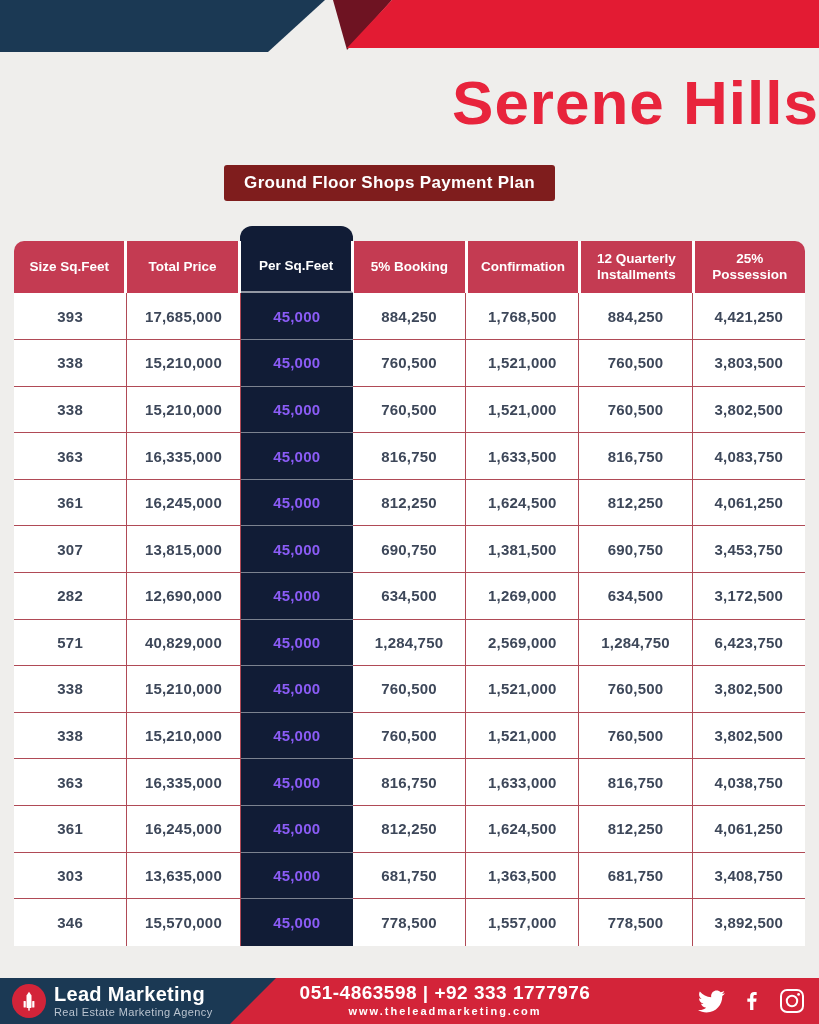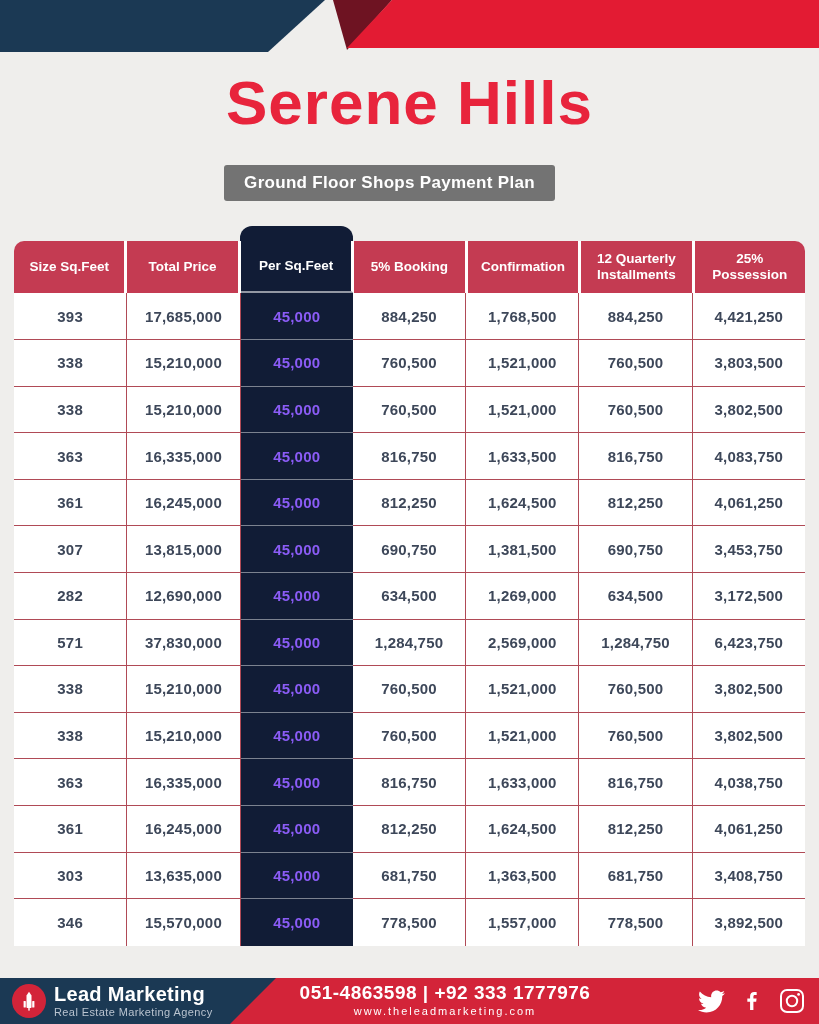--- a/index.html
+++ b/index.html
@@ -13,7 +13,7 @@
   .banner{display:block;}
   
   .title{
-    margin:14px 0 0;text-align:center;
+    margin:14px 0 0;text-align:right;
     font-size:62px;line-height:1.12;font-weight:bold;
     letter-spacing:1px;color:#e8243c;
   }

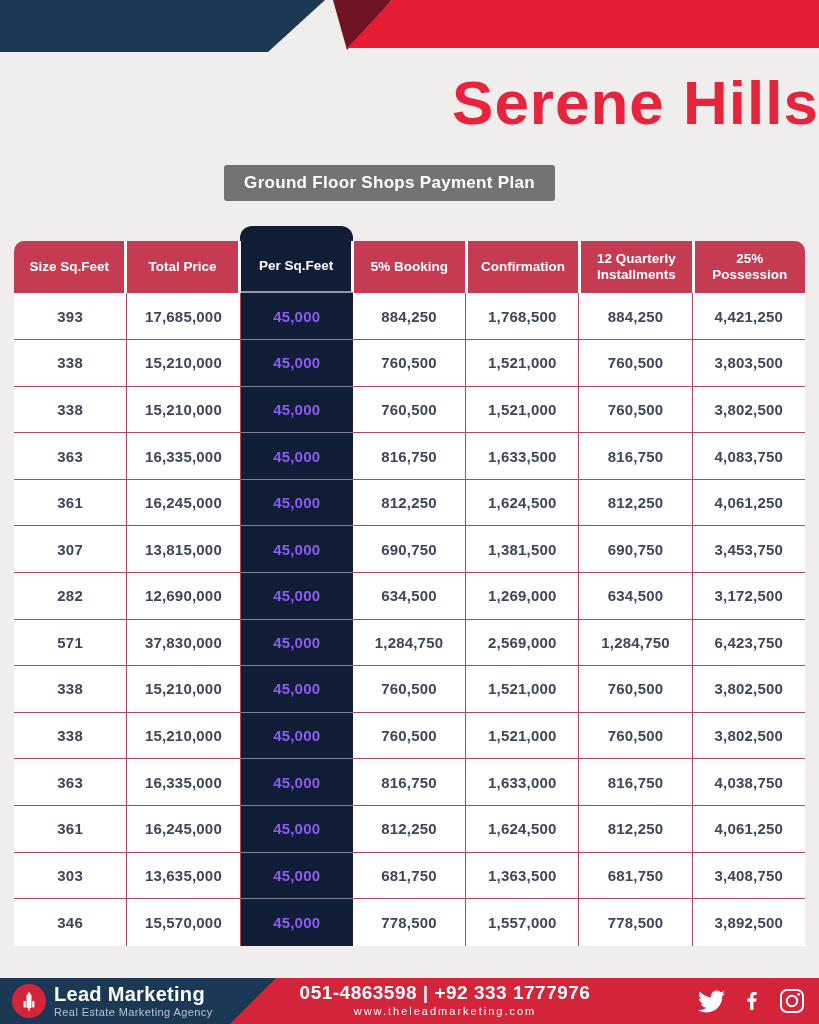--- a/index.html
+++ b/index.html
@@ -19,7 +19,7 @@
   }
   .badge{
     display:table;margin:28px auto 0;transform:translateX(-20px);
-    background:#737373;color:#fff;
+    background:#7f1d1d;color:#fff;
     font-size:17px;font-weight:bold;letter-spacing:.3px;
     padding:8px 20px;border-radius:3px;
   }

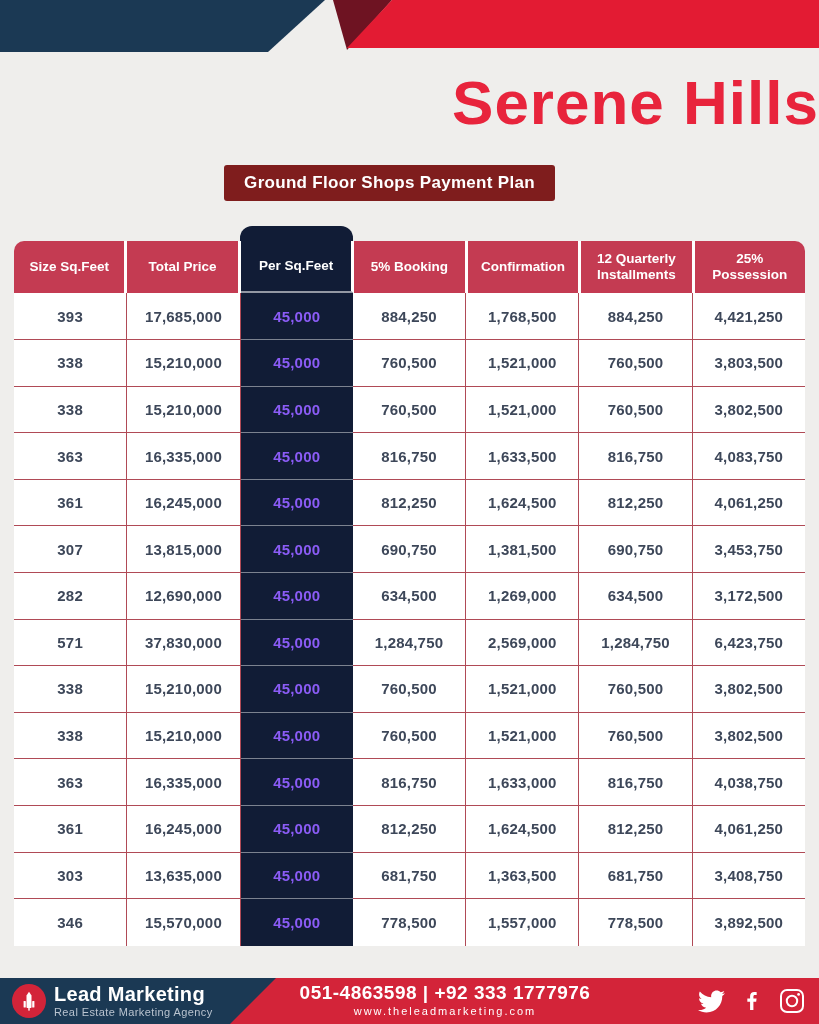--- a/index.html
+++ b/index.html
@@ -169,7 +169,7 @@
       </div>
       <div class="row">
         <div class="cell">571</div>
-        <div class="cell">37,830,000</div>
+        <div class="cell">40,829,000</div>
         <div class="cell hi">45,000</div>
         <div class="cell">1,284,750</div>
         <div class="cell">2,569,000</div>

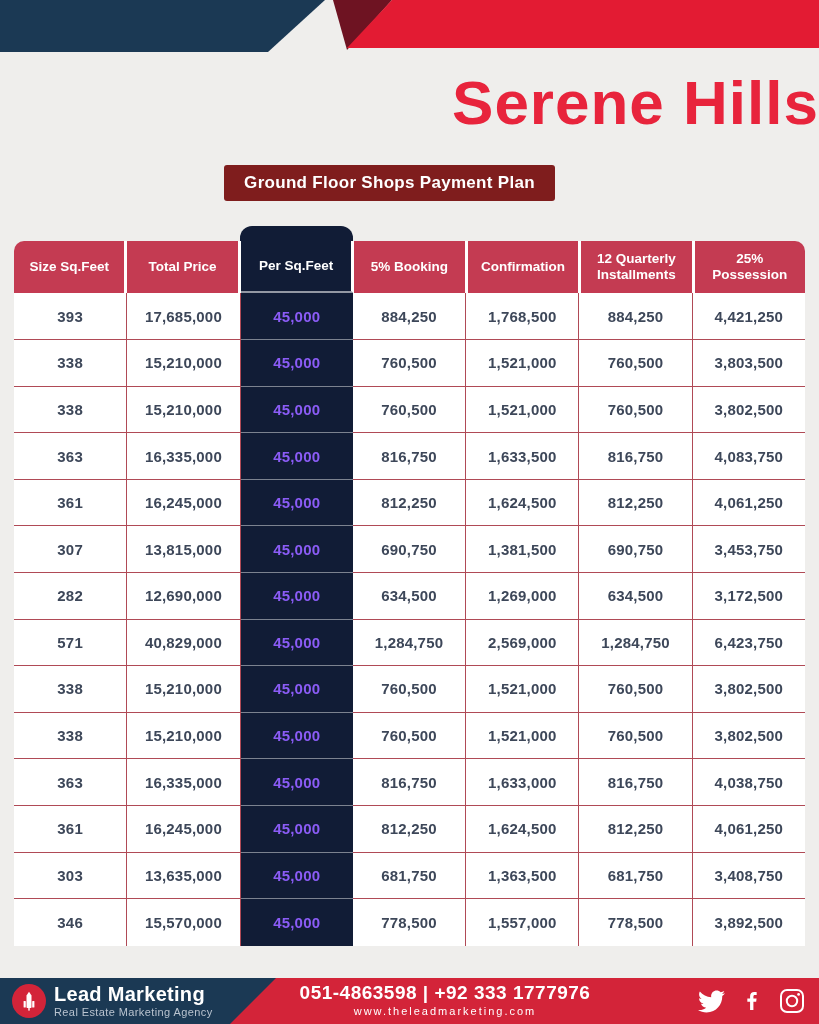--- a/index.html
+++ b/index.html
@@ -74,7 +74,7 @@
     position:absolute;left:280px;top:4px;width:330px;text-align:center;color:#fff;z-index:2;
   }
   .contact-phones{font-size:19px;font-weight:bold;letter-spacing:.5px;}
-  .contact-site{font-size:11px;font-weight:normal;letter-spacing:2px;margin-top:1px;}
+  .contact-site{font-size:11px;font-weight:bold;letter-spacing:2px;margin-top:1px;}
   .social{
     position:absolute;right:14px;top:0;bottom:0;display:flex;align-items:center;gap:15px;z-index:2;
   }

